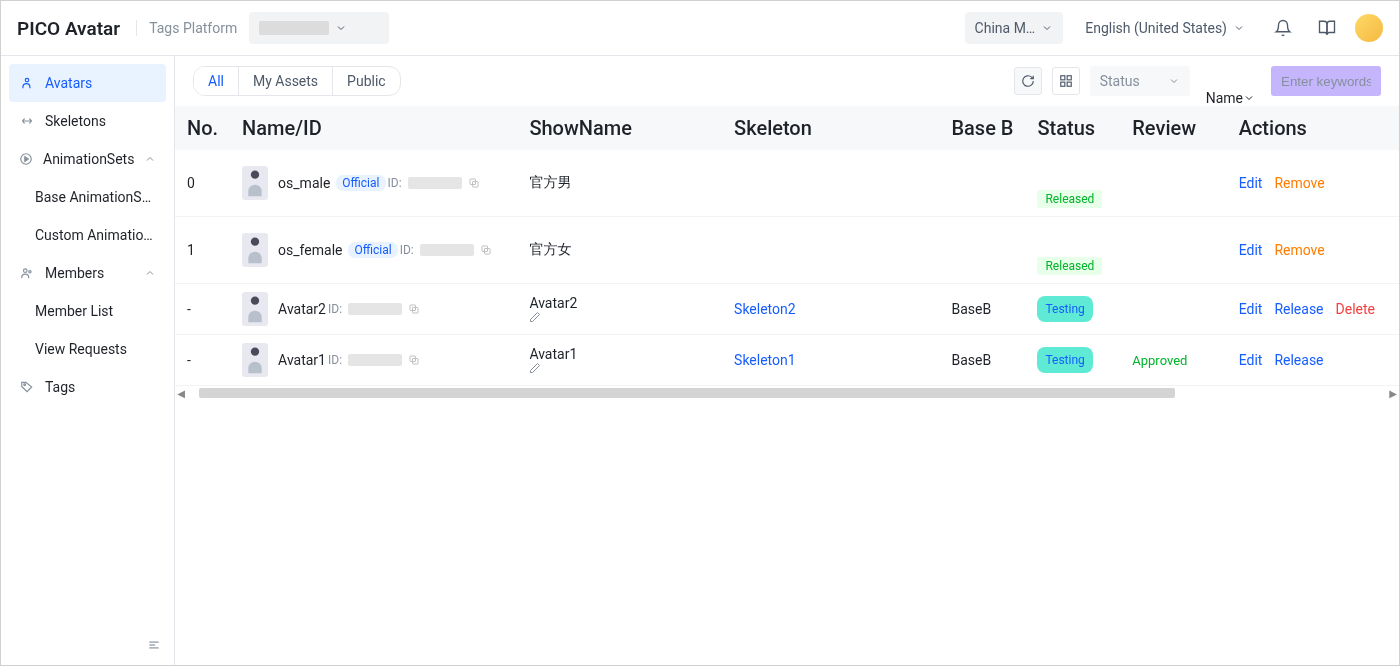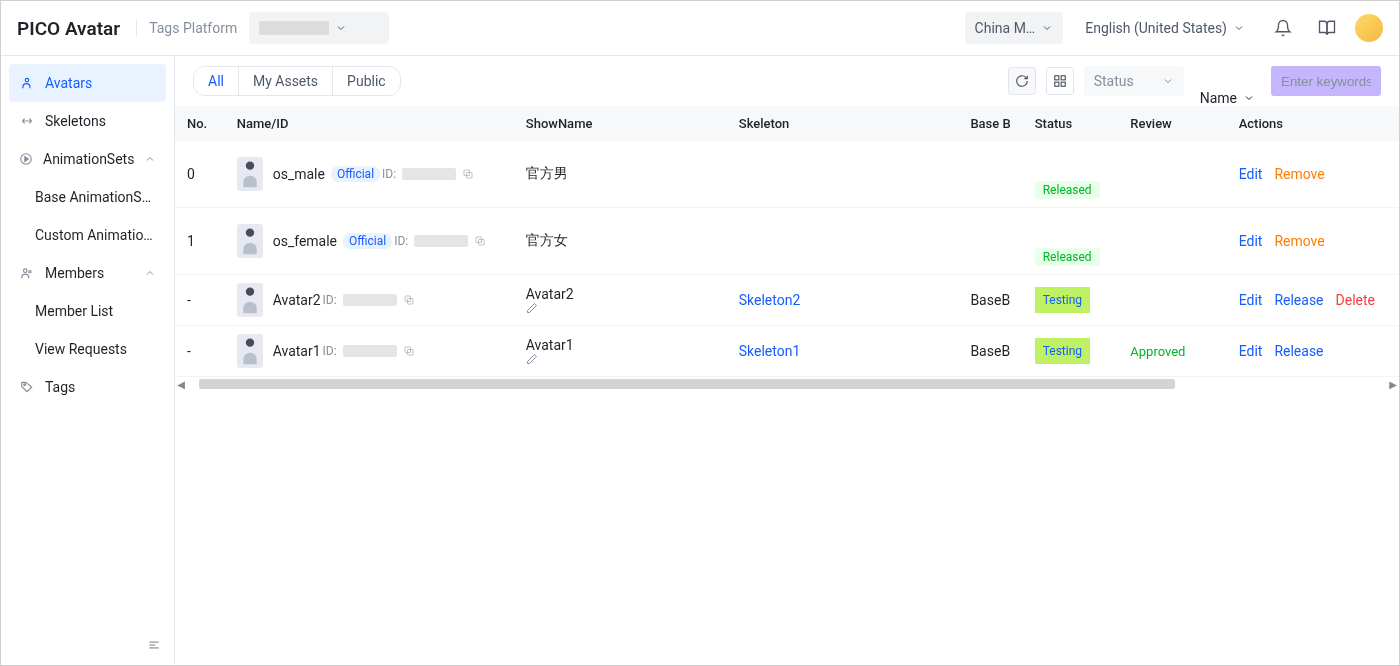--- a/index.html
+++ b/index.html
@@ -39,7 +39,7 @@
 .tb-btn { width: 28px; height: 28px; border: 1px solid #e5e6eb; border-radius: 3px; display:flex; align-items:center; justify-content:center; color:#4e5969; cursor:pointer; background:#fff; }
 .tb-btn.filled { background:#f7f8fa; }
 .select-like { background:#f7f8fa; border-radius:3px; height:30px; padding:0 10px; display:flex; align-items:center; gap:16px; color:#86909c; cursor:pointer; min-width:100px; justify-content:space-between; }
-.select-name { background:transparent; height:30px; display:flex; align-items:center; gap:6px; color:#1f2329; cursor:pointer; padding:0 6px;margin-top:34px; }
+.select-name { background:transparent; height:30px; display:flex; align-items:center; color:#1f2329; cursor:pointer; padding:0 6px;margin-top:34px; }
 .search-input { background:#c4b5fd; border:none; height:30px; padding:0 10px; border-radius:3px; width:110px; color:#1f2329; }
 .search-input::placeholder { color:#86909c; }
 

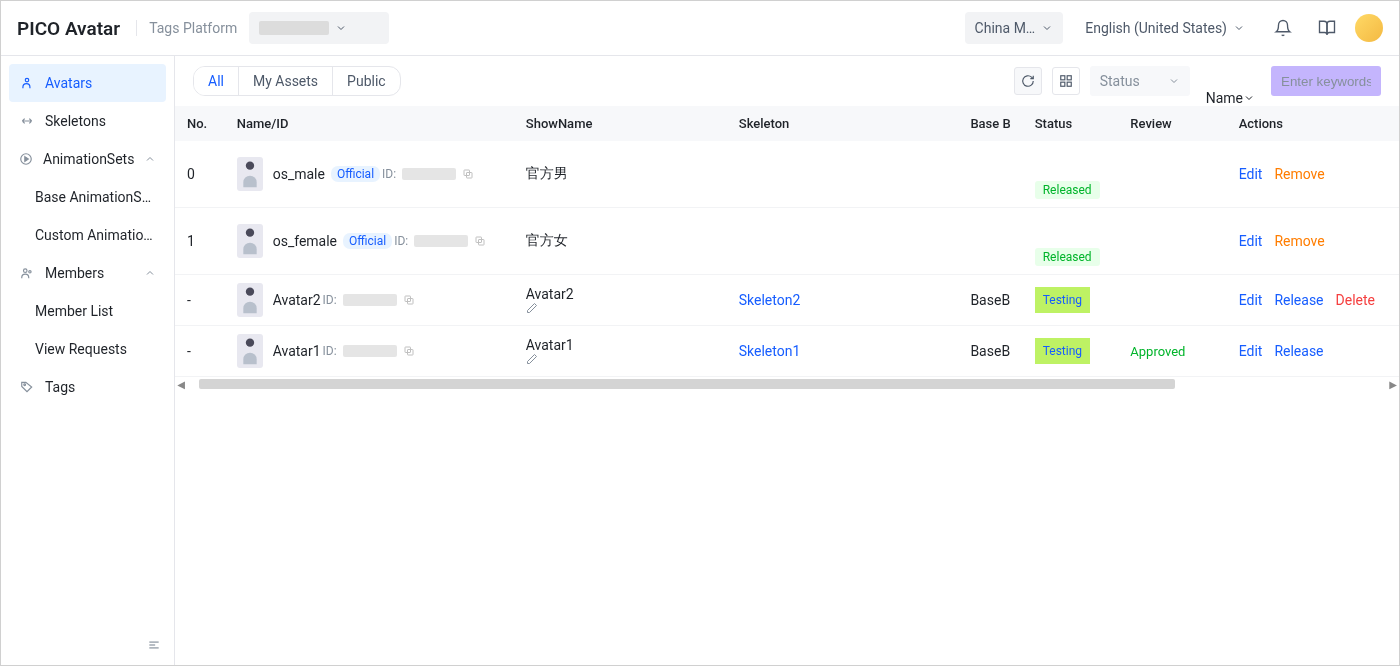--- a/index.html
+++ b/index.html
@@ -46,7 +46,7 @@
 
 .table-wrap { flex:1; overflow:hidden; position:relative; }
 .table { width: 100%; border-collapse: collapse; }
-.table th { background:#f7f8fa; text-align:left; font-weight:500; color:#1f2329; padding:10px 12px; font-size:13px; }
+.table th { background:#f7f8fa; text-align:left; font-weight:500; color:#1f2329; padding:10px 12px; font-size:20px; }
 .table td { padding:8px 12px; border-bottom:1px solid #f2f3f5; vertical-align:middle; font-size:14px; }
 .col-no { width:50px; }
 .col-name { width:290px; }

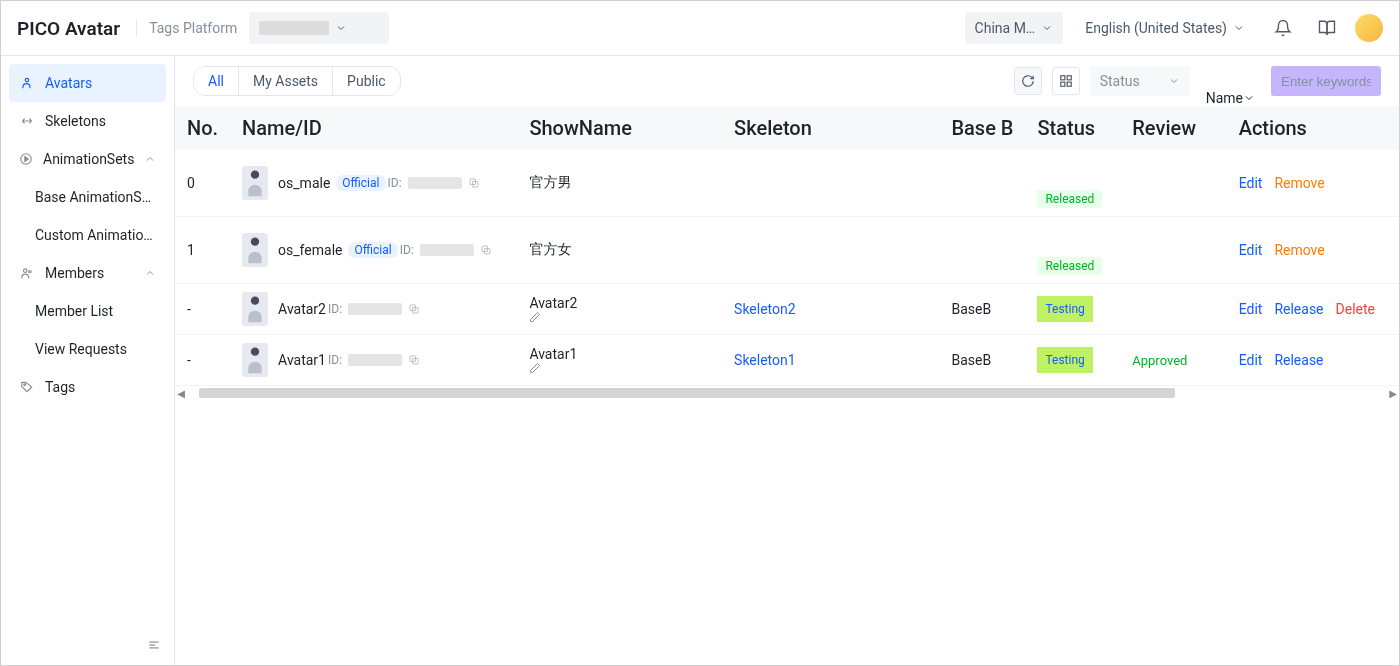--- a/index.html
+++ b/index.html
@@ -67,7 +67,7 @@
 .link { color:#165dff; cursor:pointer; }
 .edit-ic { color:#86909c; margin-left:6px; cursor:pointer; }
 .status-released { background:#e8ffea; color:#00b42a; font-size:12px; padding:2px 8px; border-radius:3px; display:inline-block;margin-top:32px; }
-.status-testing { background:#bef264; color:#165dff; font-size:12px; padding:6px 8px; border-radius:0; display:inline-block; }
+.status-testing { background:#5eead4; color:#165dff; font-size:12px; padding:6px 8px; border-radius:8px; display:inline-block; }
 .review-approved { color:#00b42a; font-size:13px; }
 .actions a { color:#165dff; margin-right:12px; cursor:pointer; }
 .actions a.warn { color:#ff7d00; }

